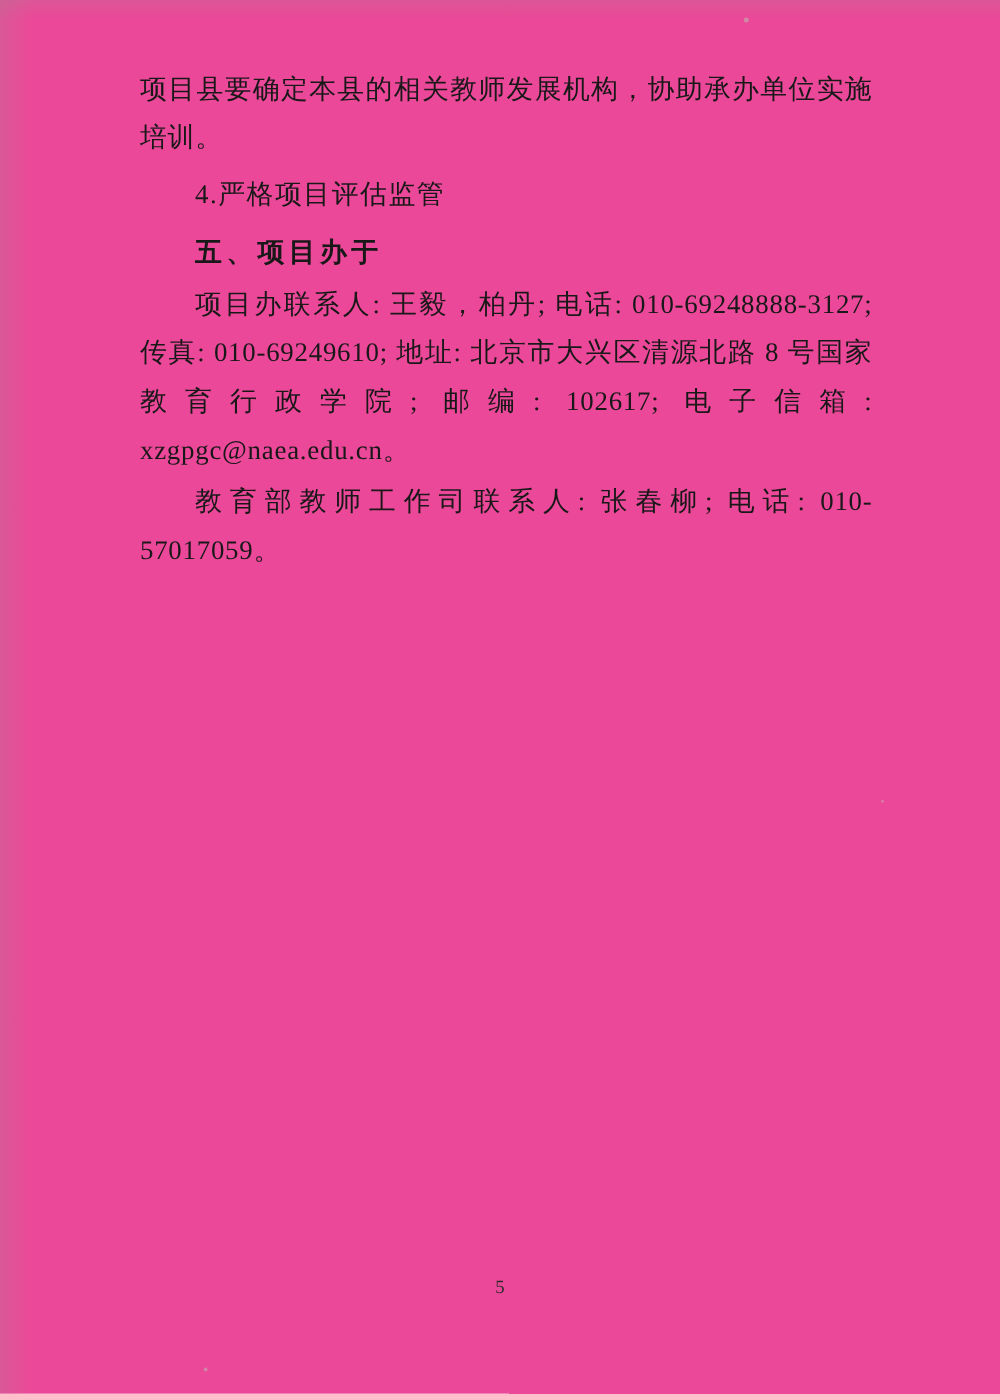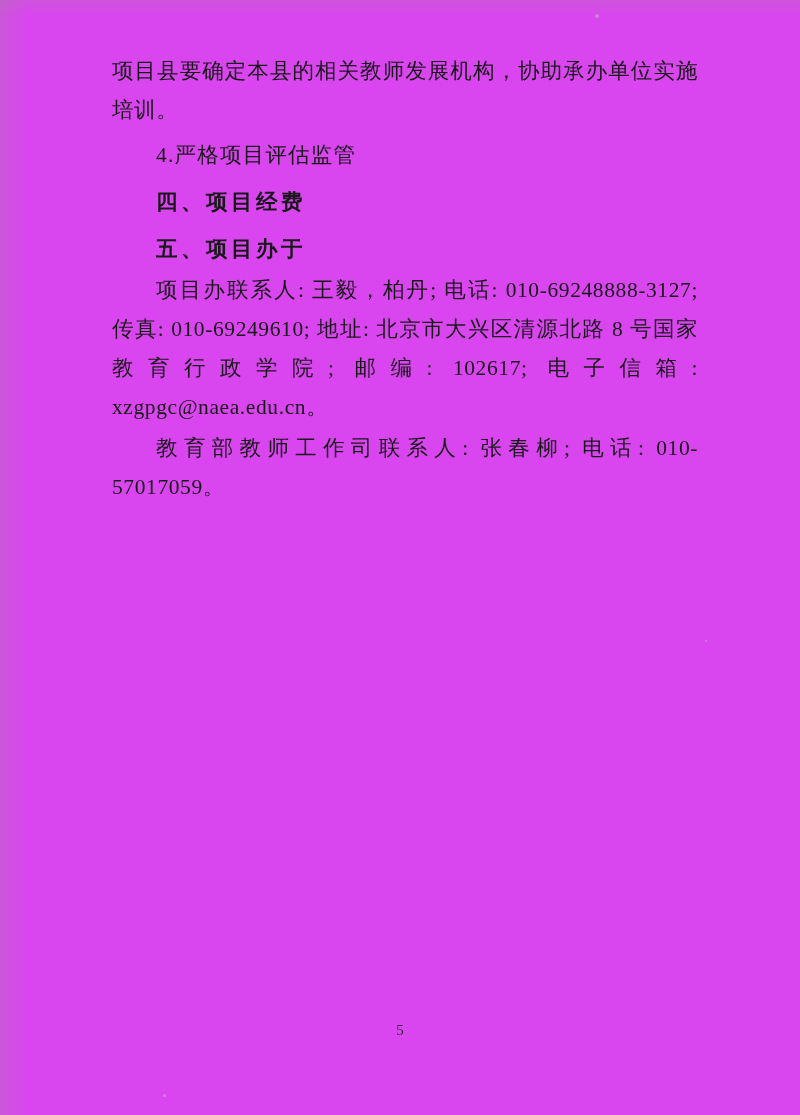--- a/index.html
+++ b/index.html
@@ -18,7 +18,7 @@
     position: relative;
     width: 800px;
     height: 1115px;
-    background: #d946ef;
+    background: #ec4899;
     box-sizing: border-box;
   }
   

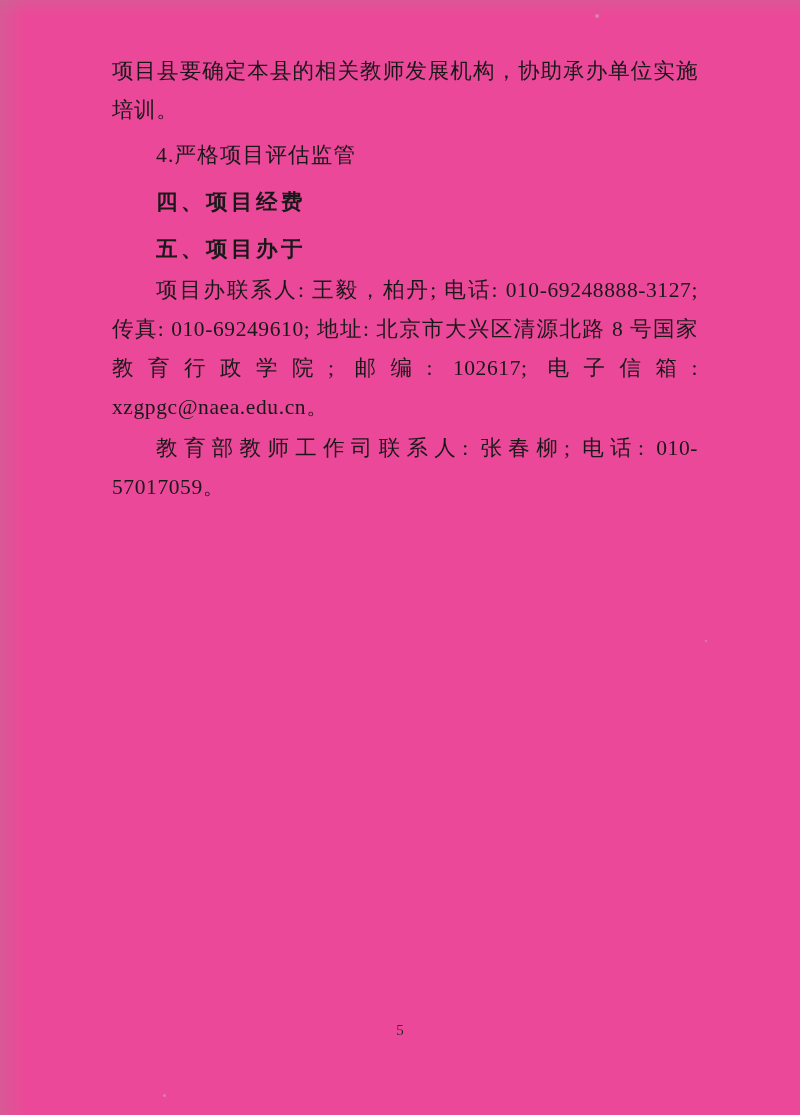--- a/index.html
+++ b/index.html
@@ -101,7 +101,6 @@
   <div class="doc-body">
     <p class="body">项目县要确定本县的相关教师发展机构，协助承办单位实施培训。</p>
     <p class="heading">4.严格项目评估监管</p>
-    <p class="heading-sp">四、项目经费</p>
     <p class="heading-sp">五、项目办于</p>
     <p class="contact">项目办联系人: 王毅，柏丹; 电话: 010-69248888-3127; 传真: 010-69249610; 地址: 北京市大兴区清源北路 8 号国家教育行政学院; 邮编: 102617; 电子信箱: xzgpgc@naea.edu.cn。</p>
     <p class="contact">教育部教师工作司联系人: 张春柳; 电话: 010-57017059。</p>

